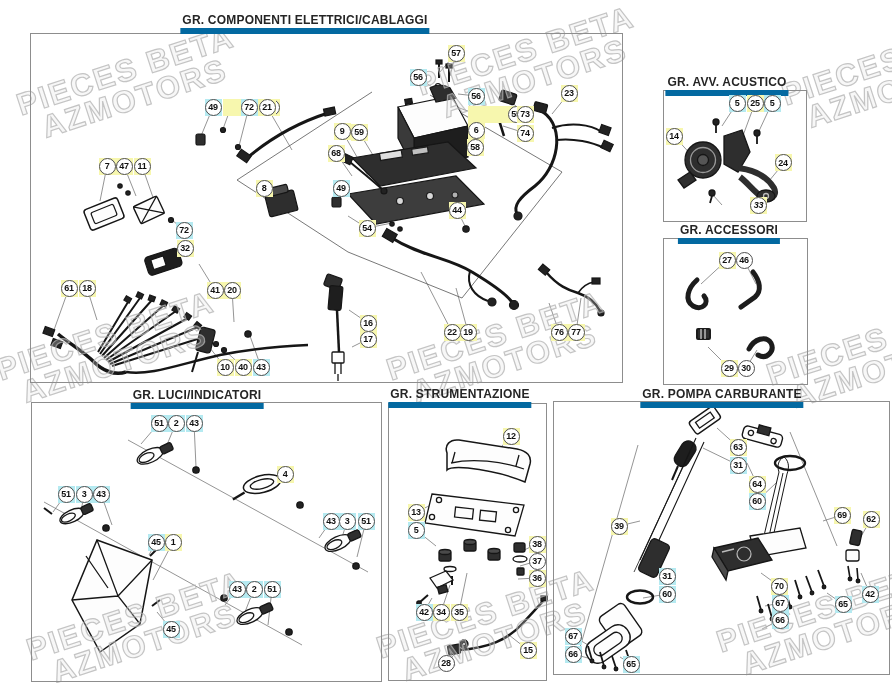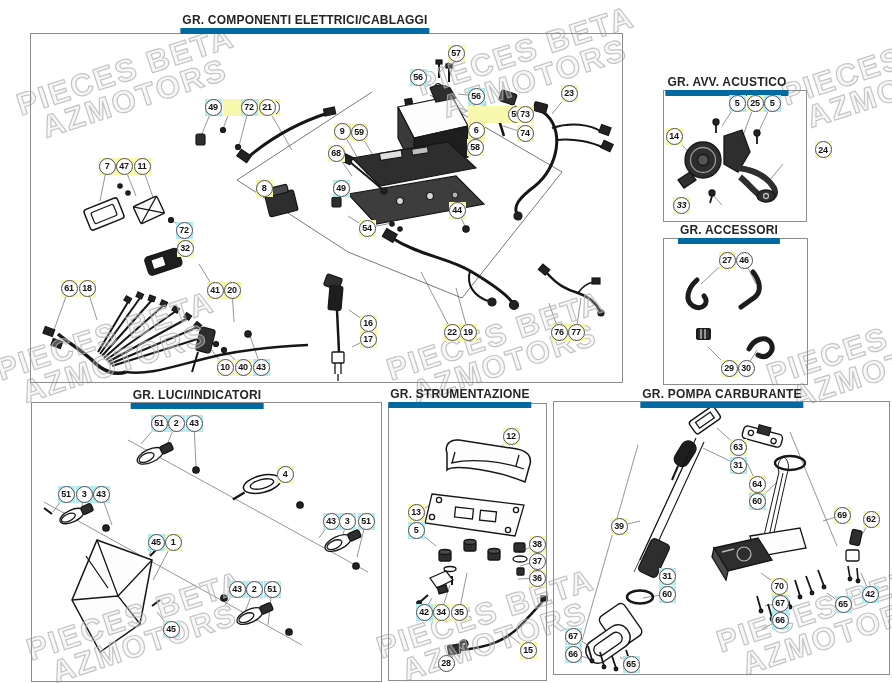--- a/index.html
+++ b/index.html
@@ -503,7 +503,7 @@
     <div class="co yellow" style="left: 665.5px; top: 127.5px;">
       <div class="co-c">14</div>
     </div>
-    <div class="co yellow" style="left: 774.5px; top: 141px; margin-left: 40px;">
+    <div class="co yellow" style="left: 774.5px; top: 154px;">
       <div class="co-c">24</div>
     </div>
     <div class="co yellow" style="left: 673px; top: 196.5px; font-style: italic;">

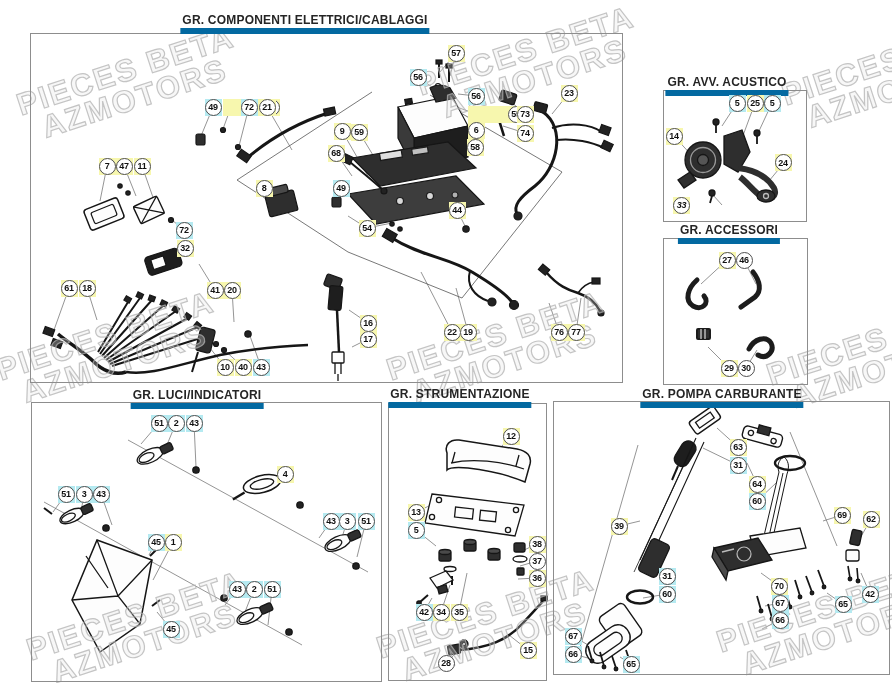--- a/index.html
+++ b/index.html
@@ -506,7 +506,7 @@
     <div class="co yellow" style="left: 774.5px; top: 154px;">
       <div class="co-c">24</div>
     </div>
-    <div class="co yellow" style="left: 673px; top: 196.5px; font-style: italic;">
+    <div class="co yellow" style="left: 750px; top: 196.5px; font-style: italic;">
       <div class="co-c">33</div>
     </div>
     <div class="co yellow" style="left: 718.5px; top: 251.5px;">

